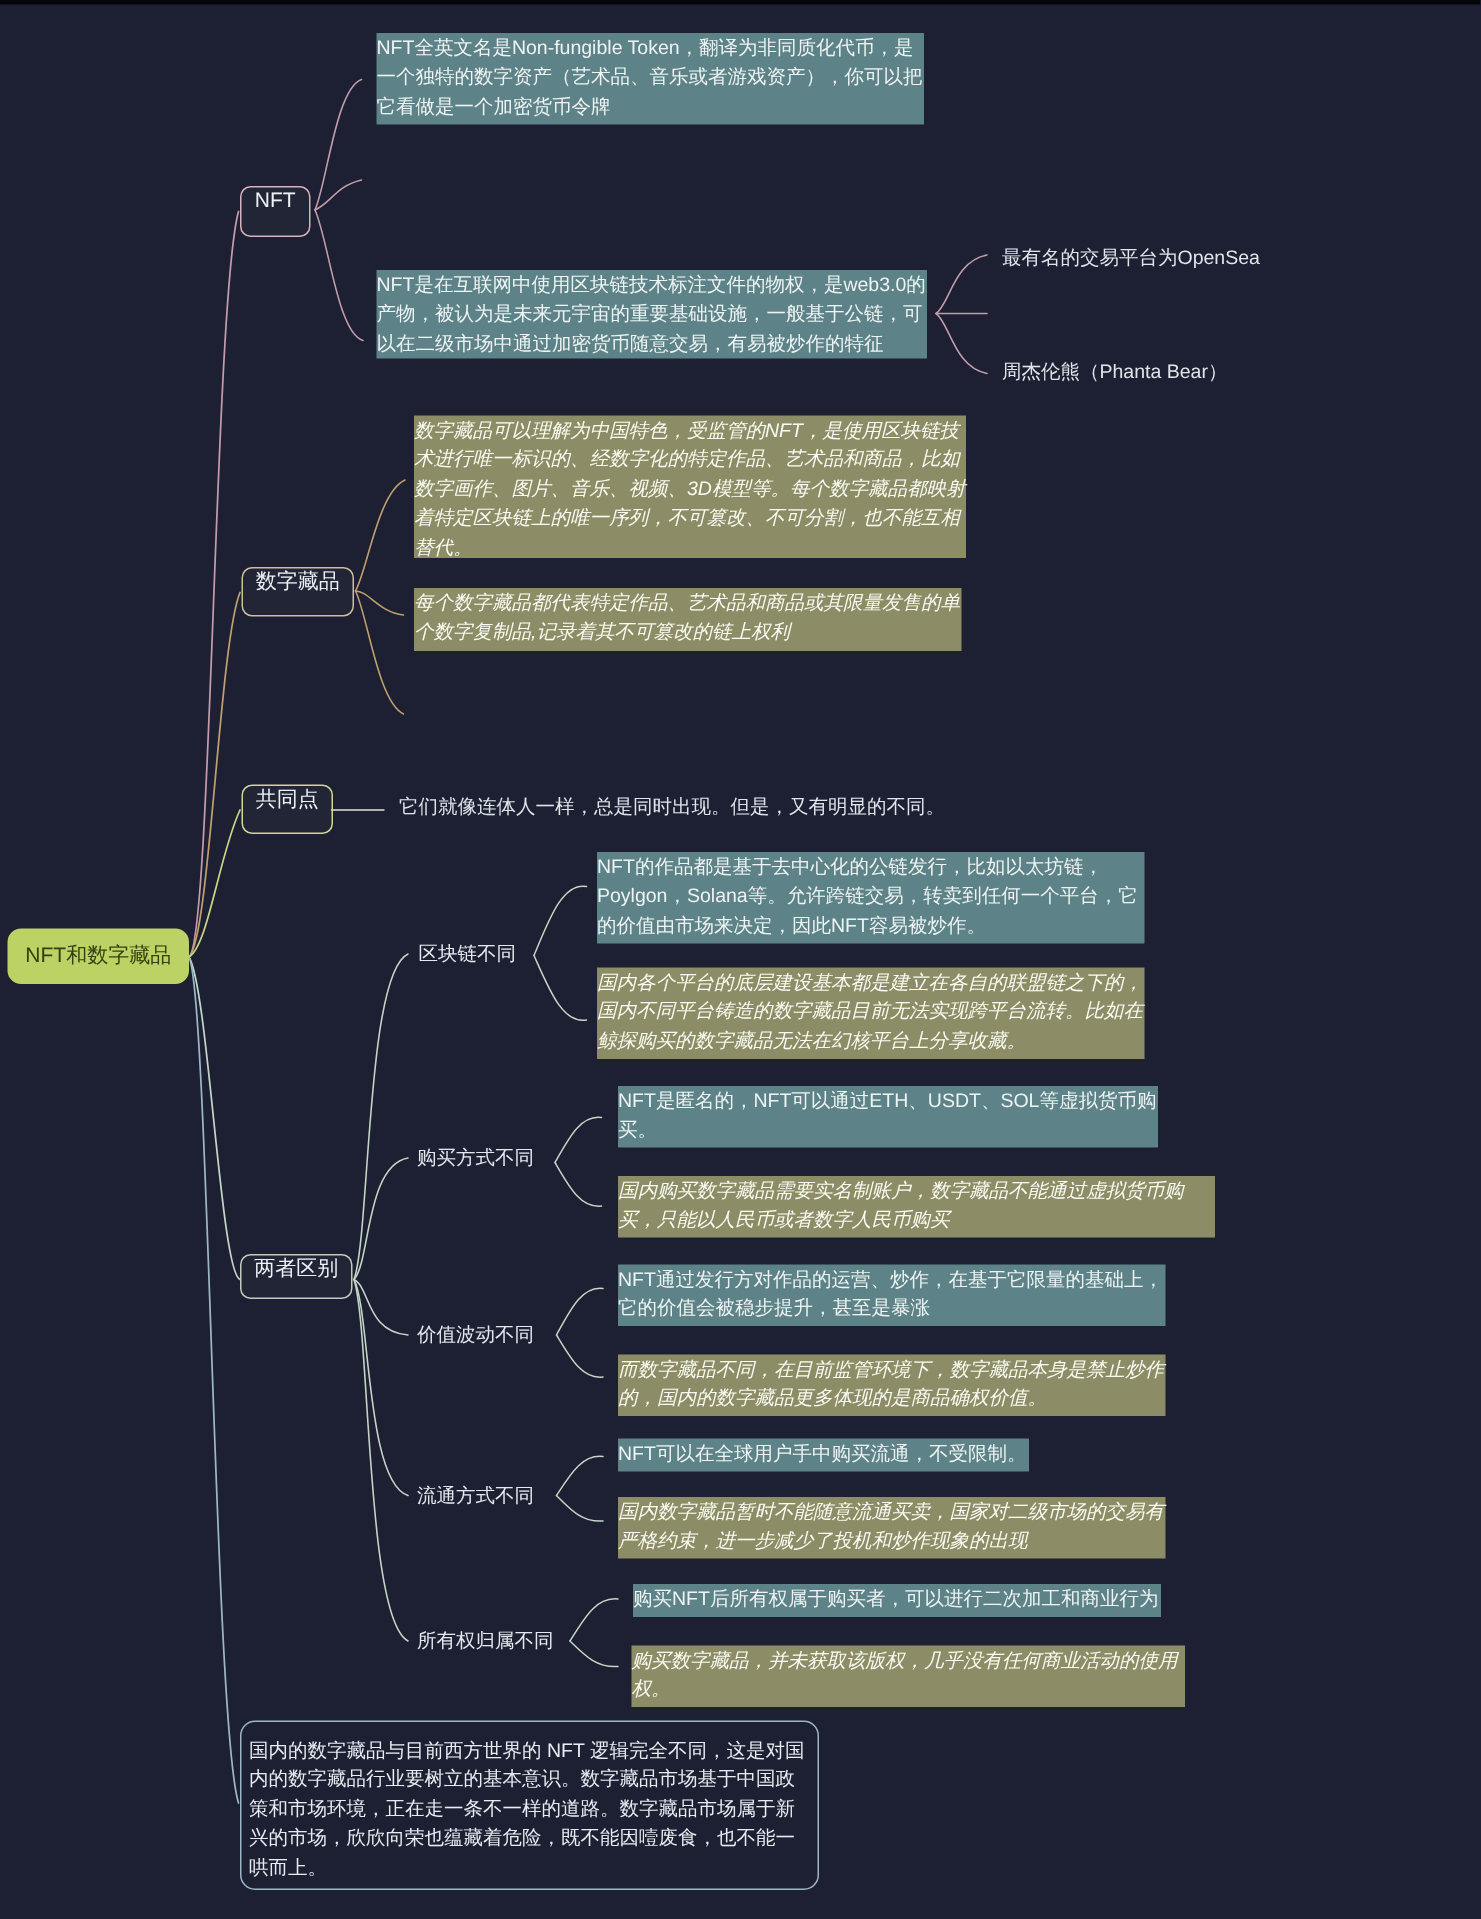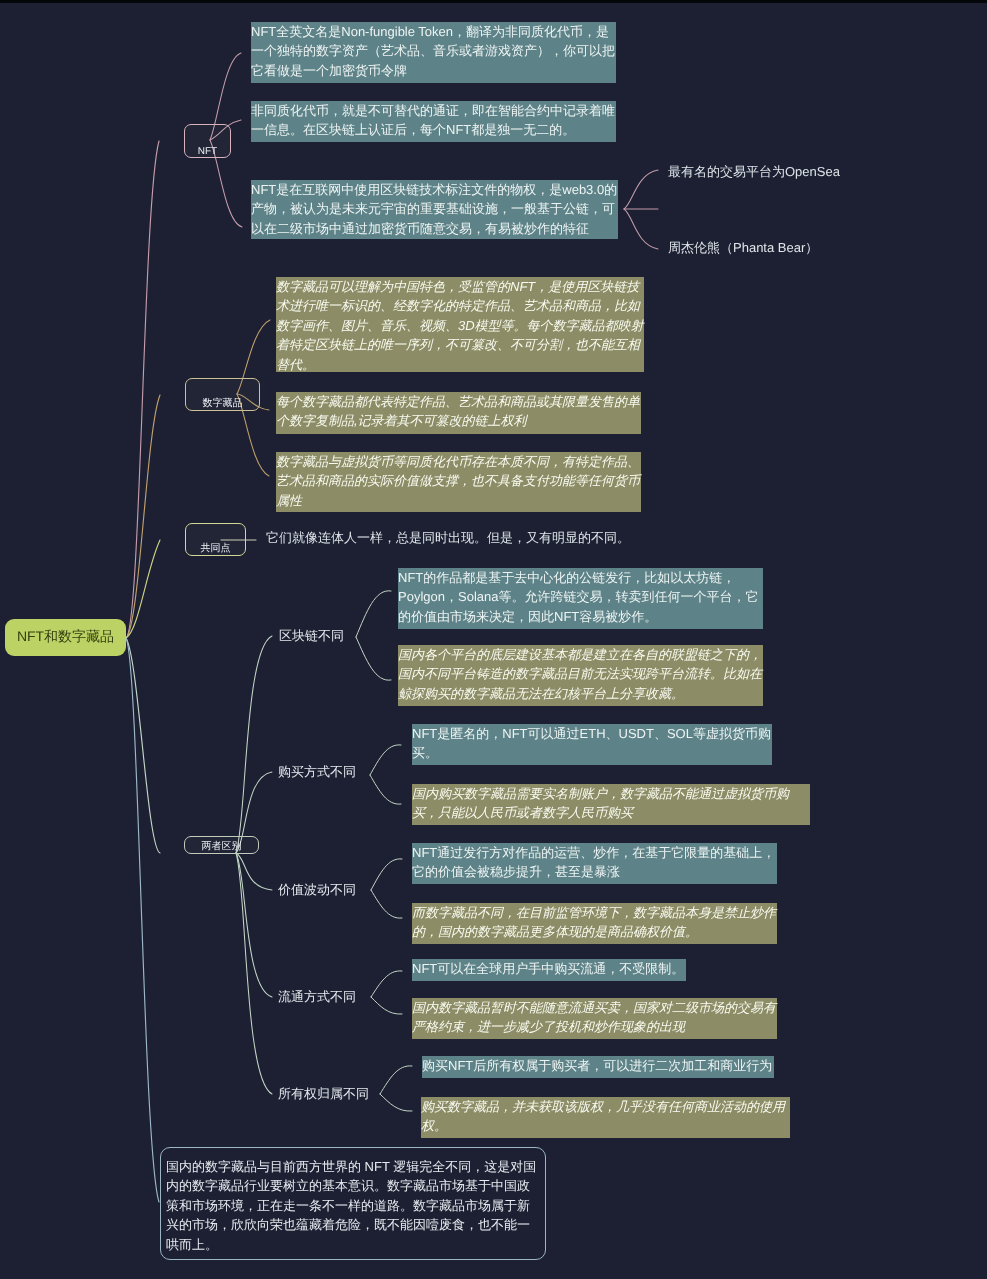--- a/index.html
+++ b/index.html
@@ -66,7 +66,6 @@
       <span>NFT</span>
     </div>
 <div class="hl teal" style="left:251px;top:22px;width:365px;height:61px">NFT全英文名是Non-fungible Token，翻译为非同质化代币，是一个独特的数字资产（艺术品、音乐或者游戏资产），你可以把它看做是一个加密货币令牌</div>
-<div class="hl teal" style="left:251px;top:101px;width:365px;height:41px">非同质化代币，就是不可替代的通证，即在智能合约中记录着唯一信息。在区块链上认证后，每个NFT都是独一无二的。</div>
 <div class="hl teal" style="left:251px;top:180px;width:367px;height:59px">NFT是在互联网中使用区块链技术标注文件的物权，是web3.0的产物，被认为是未来元宇宙的重要基础设施，一般基于公链，可以在二级市场中通过加密货币随意交易，有易被炒作的特征</div>
 <div class="plain" style="left:668px;top:162px">最有名的交易平台为OpenSea</div>
 <div class="plain" style="left:668px;top:238px">周杰伦熊（Phanta Bear）</div>

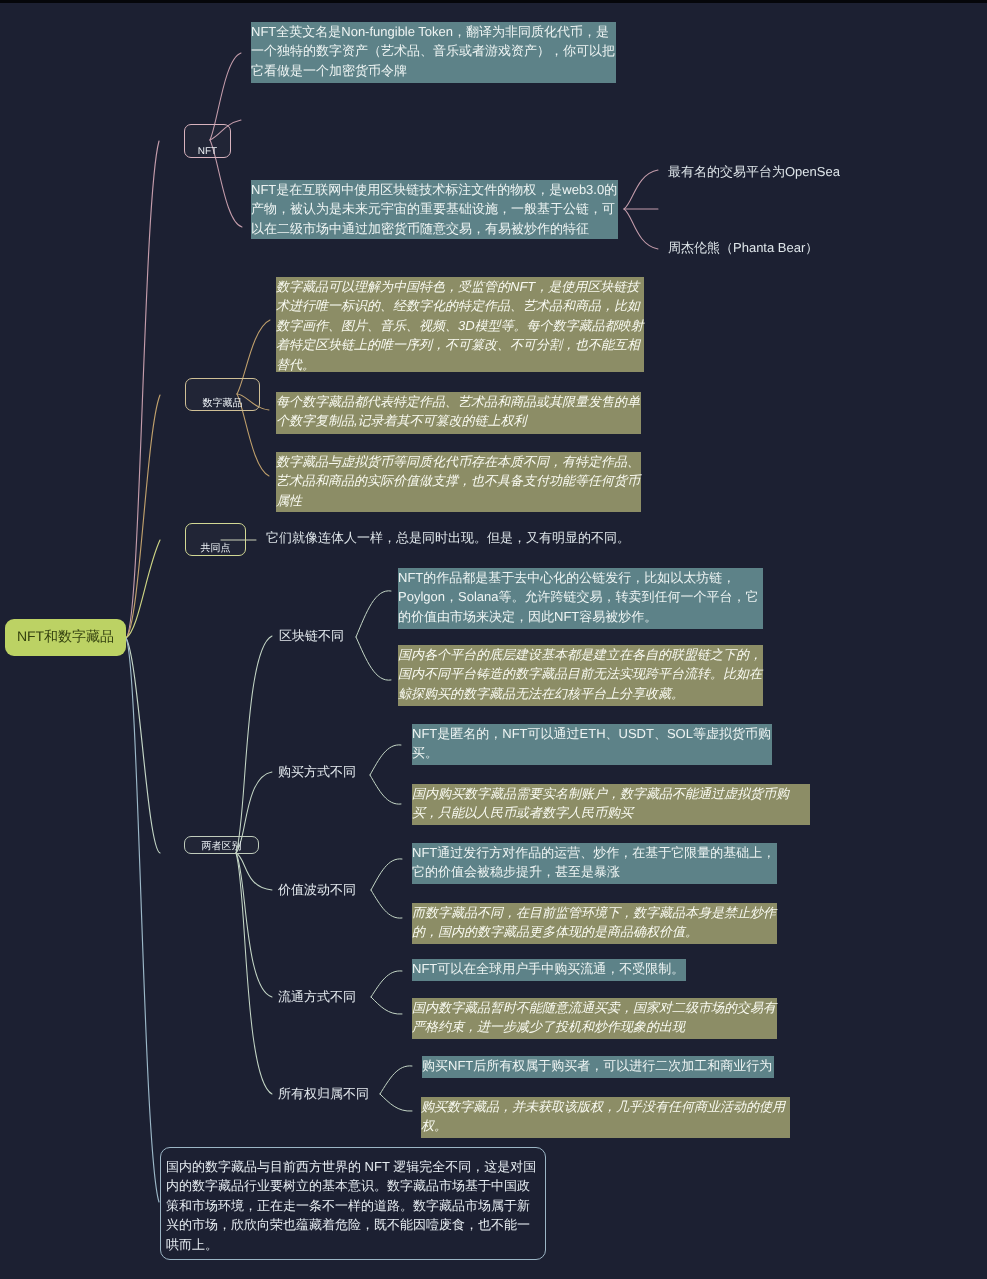--- a/index.html
+++ b/index.html
@@ -14,9 +14,9 @@
   .hl.olive{background:#8c8d66;color:#fafbf2;font-style:italic;}
   .plain{position:absolute;color:#dfe6ea;font-size:13px;line-height:19.4px;}
   .nodebox{position:absolute;box-sizing:border-box;border-radius:7px;
-           border:1.25px solid #8a8a8a;color:#edf2f6;font-size:10px;
-           display:flex;align-items:flex-end;justify-content:center;
-           background:rgba(255,255,255,0.025);margin-left:24px;}
+           border:1.25px solid #8a8a8a;color:#edf2f6;font-size:14px;
+           display:flex;align-items:flex-start;justify-content:center;
+           background:rgba(255,255,255,0.025);}
   .rootbox{position:absolute;box-sizing:border-box;border-radius:9px;
            background:#bcd264;color:#33400f;font-size:14px;
            display:flex;align-items:center;justify-content:center;}

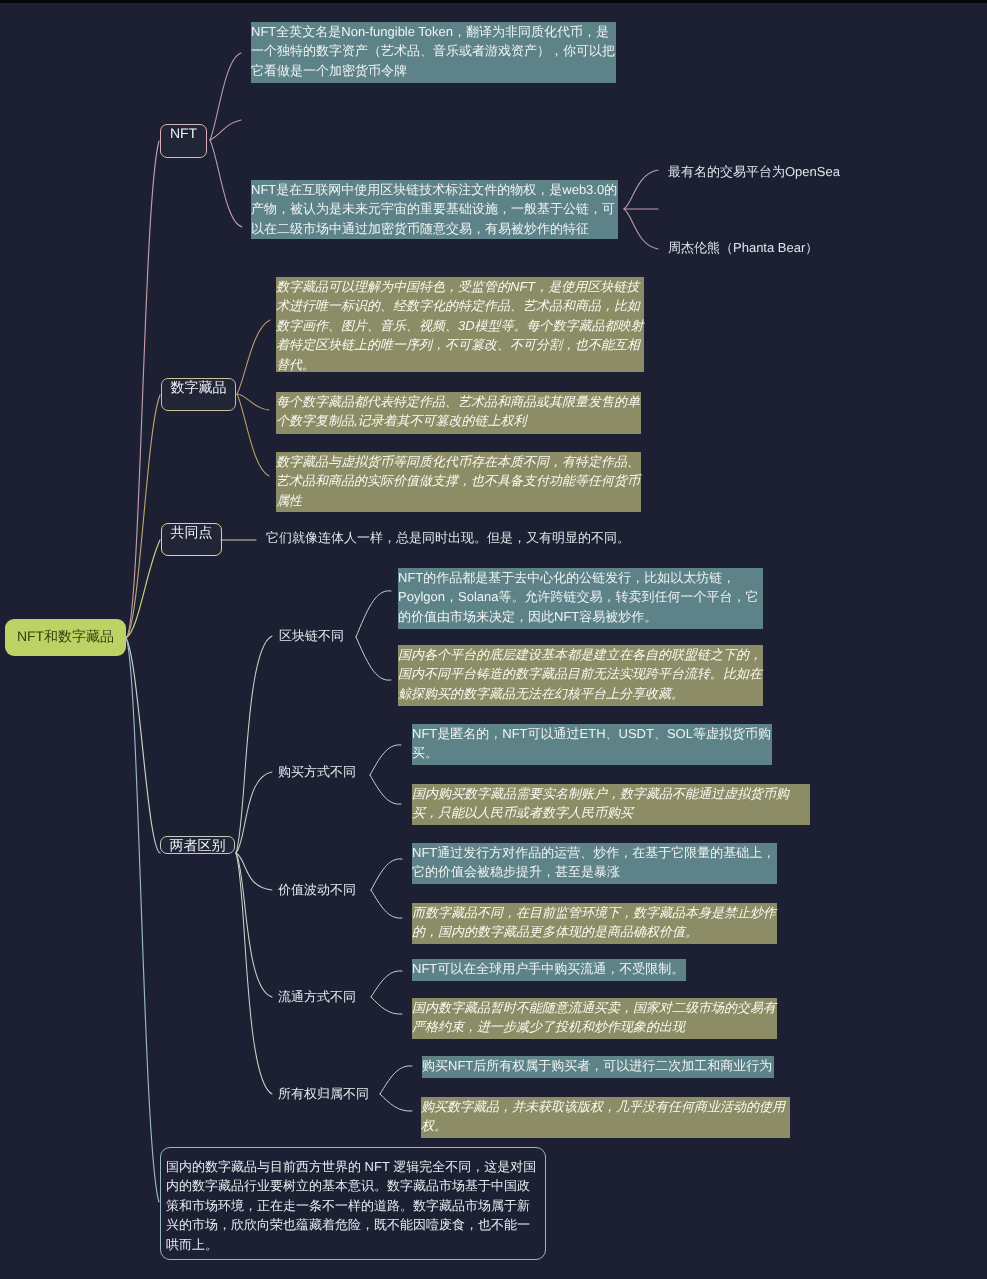--- a/index.html
+++ b/index.html
@@ -74,7 +74,6 @@
     </div>
 <div class="hl olive" style="left:276px;top:277px;width:368px;height:95px">数字藏品可以理解为中国特色，受监管的NFT，是使用区块链技术进行唯一标识的、经数字化的特定作品、艺术品和商品，比如数字画作、图片、音乐、视频、3D模型等。每个数字藏品都映射着特定区块链上的唯一序列，不可篡改、不可分割，也不能互相替代。</div>
 <div class="hl olive" style="left:276px;top:392px;width:365px;height:42px">每个数字藏品都代表特定作品、艺术品和商品或其限量发售的单个数字复制品,记录着其不可篡改的链上权利</div>
-<div class="hl olive" style="left:276px;top:452px;width:365px;height:60px">数字藏品与虚拟货币等同质化代币存在本质不同，有特定作品、艺术品和商品的实际价值做支撑，也不具备支付功能等任何货币属性</div>
 <div class="nodebox" style="left:161px;top:523px;width:61px;height:33px;border-color:#d2d894">
       <span>共同点</span>
     </div>

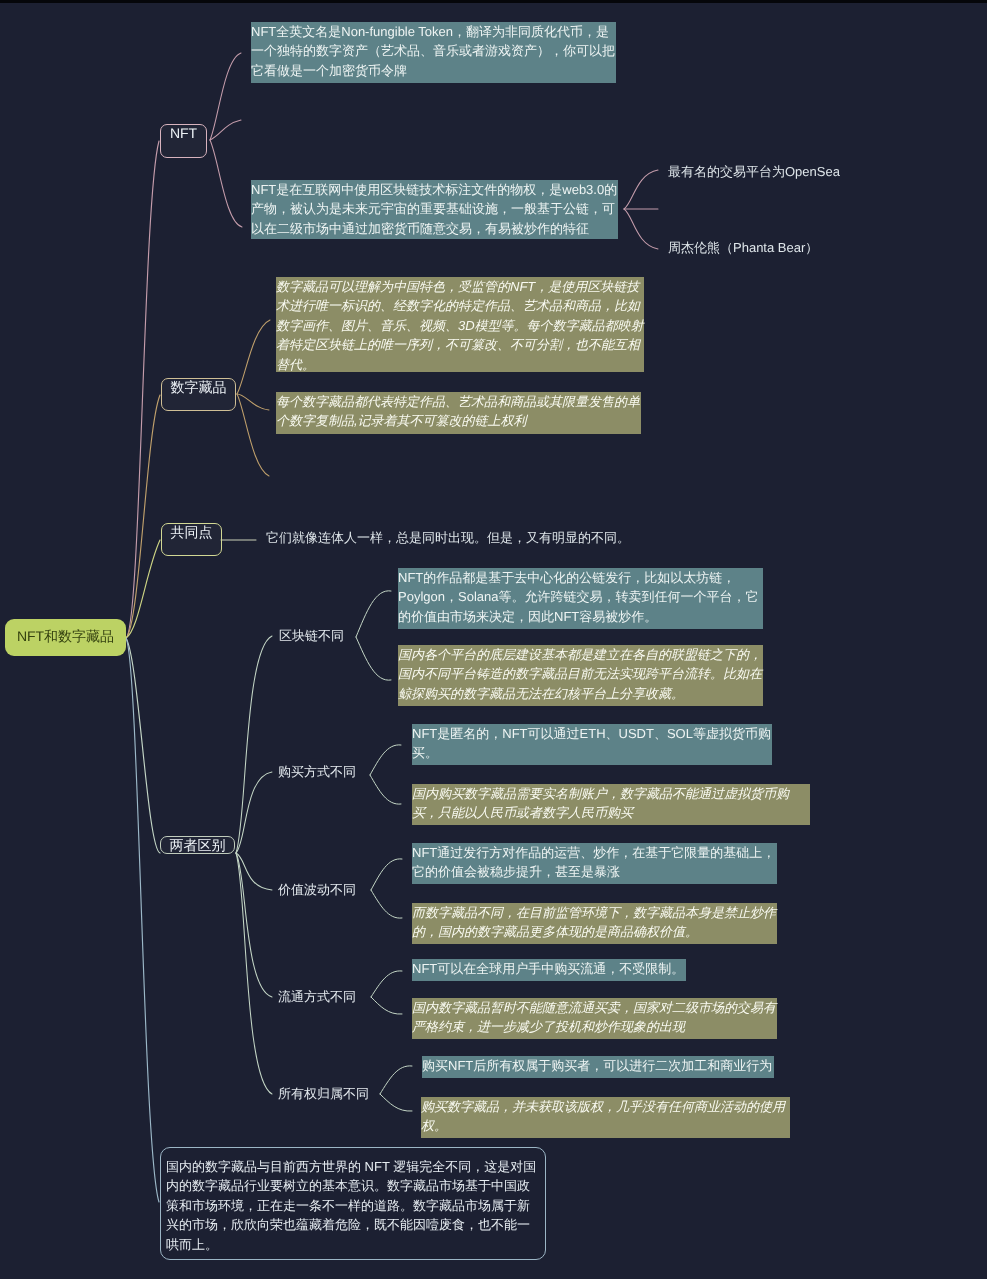--- a/index.html
+++ b/index.html
@@ -78,7 +78,7 @@
       <span>共同点</span>
     </div>
 <div class="plain" style="left:266px;top:528px">它们就像连体人一样，总是同时出现。但是，又有明显的不同。</div>
-<div class="nodebox" style="left:160px;top:836px;width:75px;height:18px;border-color:#c0ccbc">
+<div class="nodebox" style="left:160px;top:836px;width:75px;height:30px;border-color:#c0ccbc">
       <span>两者区别</span>
     </div>
 <div class="sublabel" style="left:279px;top:628px">区块链不同</div>

